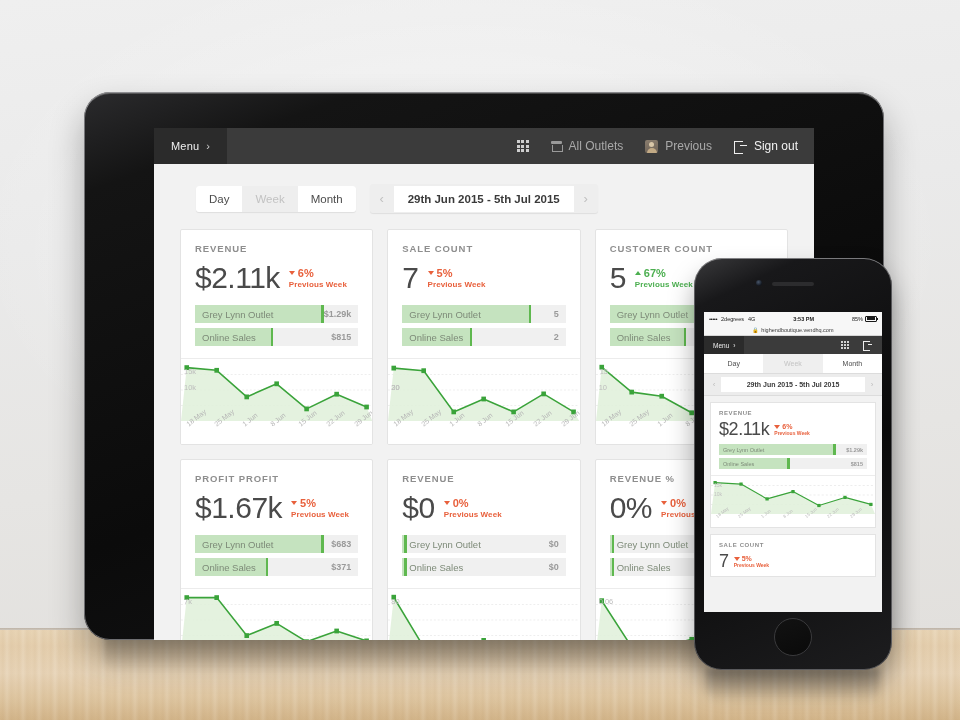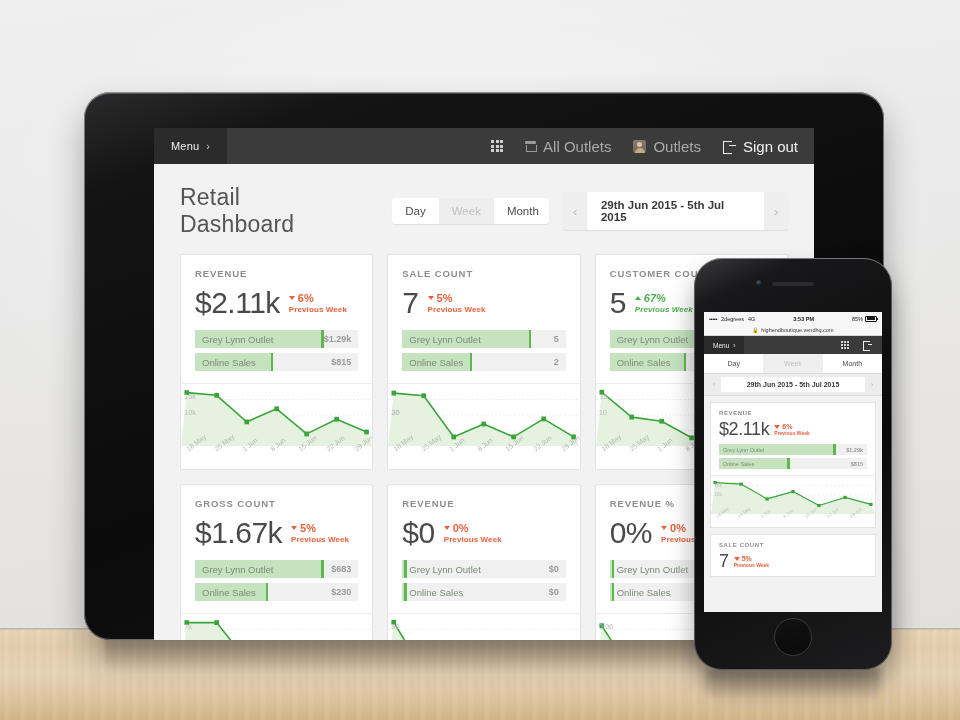--- a/index.html
+++ b/index.html
@@ -77,7 +77,7 @@
   .menu-chev { font-size: 11px; color: #cfcfcf; }
   .topbar-spacer { flex: 1; }
   .topbar-right { display: flex; align-items: center; gap: 22px; padding-right: 16px; }
-  .tb-item { display: flex; align-items: center; gap: 7px; font-size: 15px; color: #a9a9a9; }
+  .tb-item { display: flex; align-items: center; gap: 7px; font-size: 12px; color: #a9a9a9; }
   .tb-item.active { color: #f2f2f2; }
 
   .grid-icon { display: grid; grid-template-columns: repeat(3,3px); gap: 1.5px; }

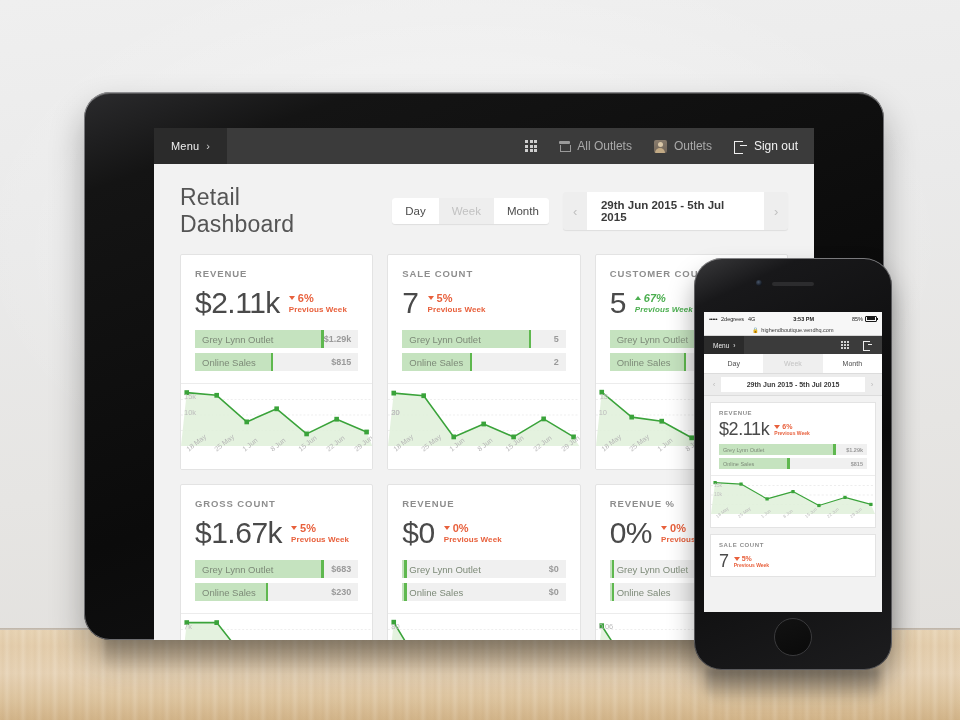--- a/index.html
+++ b/index.html
@@ -267,7 +267,7 @@
           </div>
           <div class="tb-item">
             <span class="avatar-icon"></span>
-            <span>Outlets</span>
+            <span>Previous</span>
           </div>
           <div class="tb-item active">
             <span class="signout-icon"></span>

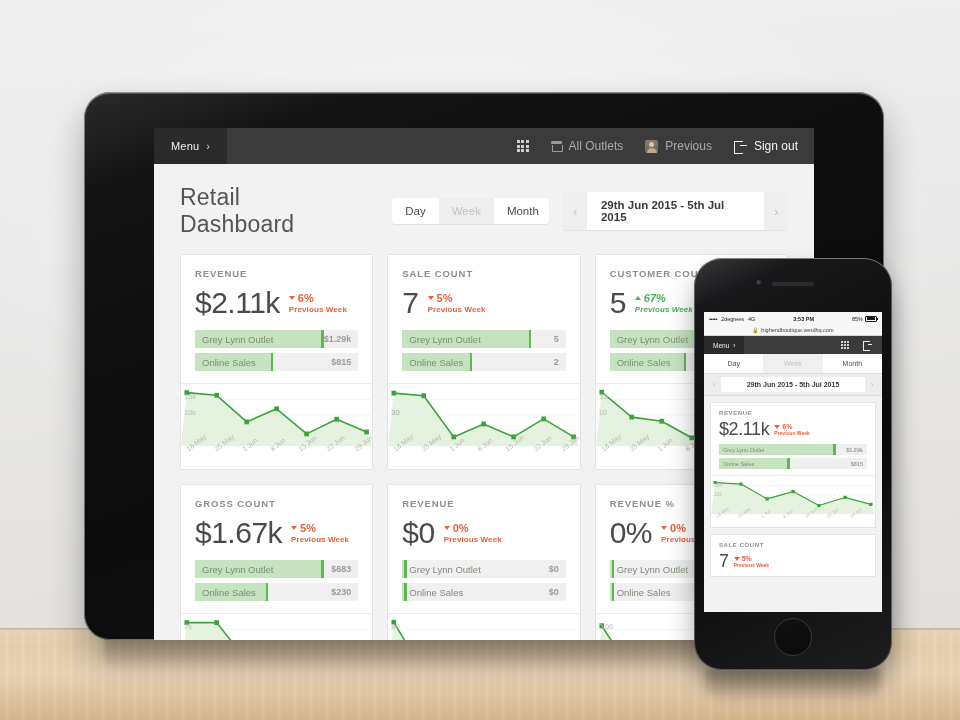--- a/index.html
+++ b/index.html
@@ -277,7 +277,6 @@
       </div>
 
       <div class="page-head">
-        <div class="page-title">Retail Dashboard</div>
         <div class="head-controls">
           <div class="segmented">
             <div class="seg">Day</div>

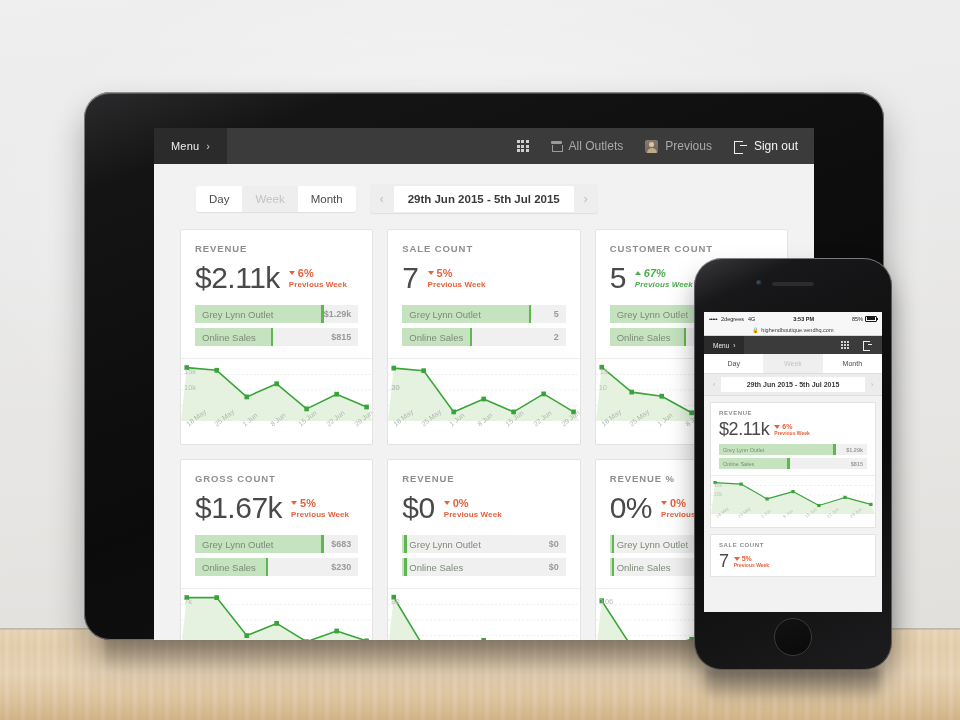--- a/index.html
+++ b/index.html
@@ -134,7 +134,7 @@
   .delta-val { font-size: 11px; font-weight: 700; display: flex; align-items: center; gap: 3px; }
   .delta-sub { font-size: 8px; font-weight: 700; letter-spacing: .1px; margin-top: 1px; }
   .down { color: #e8603c; }
-  .up { color: #4caf50; font-style: italic; }
+  .up { color: #4caf50; }
   .tri { width: 0; height: 0; border-left: 3.5px solid transparent; border-right: 3.5px solid transparent; }
   .tri-down { border-top: 4.5px solid currentColor; }
   .tri-up { border-bottom: 4.5px solid currentColor; }

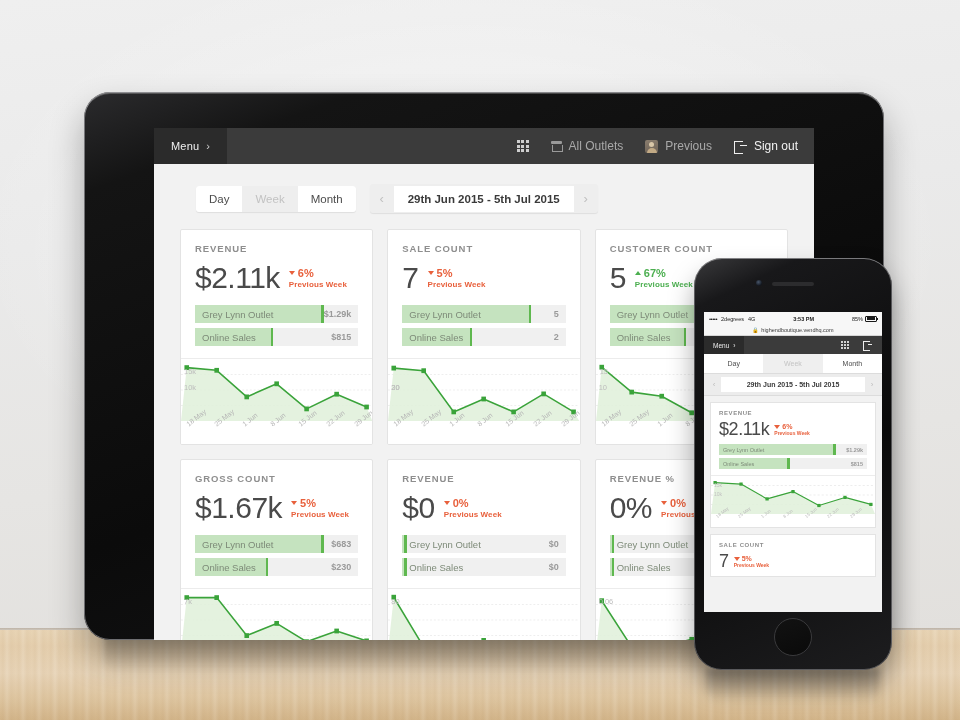--- a/index.html
+++ b/index.html
@@ -459,7 +459,7 @@
   </div>
           <div class="card">
     <div class="card-body">
-      <div class="card-title">GROSS COUNT</div>
+      <div class="card-title">PROFIT PROFIT</div>
       <div class="metric-row">
         <div class="metric">$1.67k</div>
         <div class="delta">

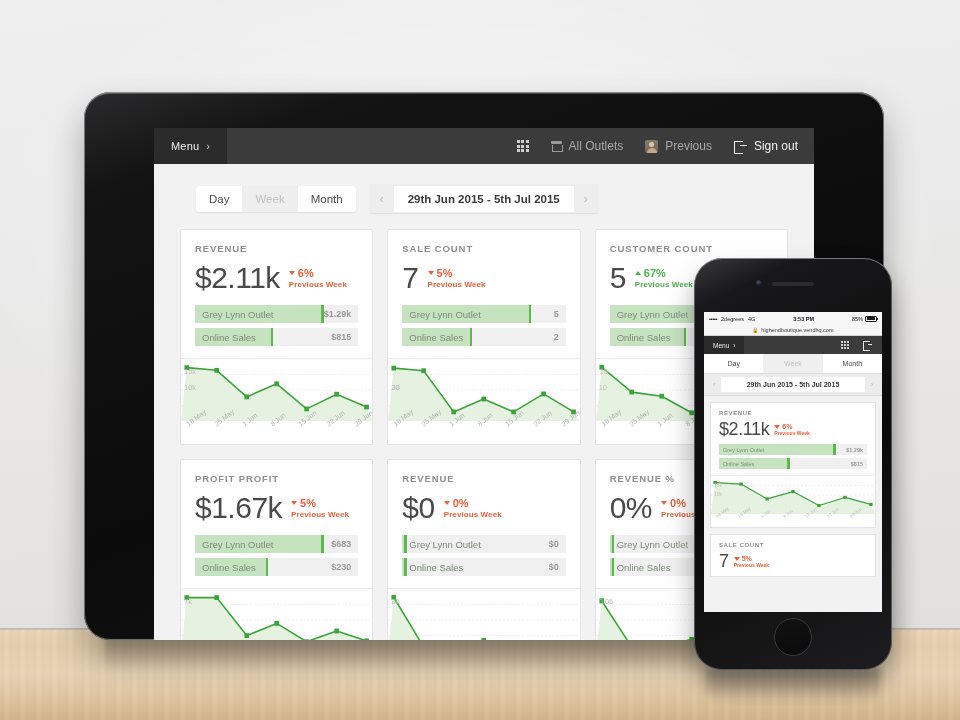--- a/index.html
+++ b/index.html
@@ -480,7 +480,7 @@
       <div class="bar-fill" style="width:44%"></div>
       <div class="bar-cap" style="left:calc(44% - 1.2px)"></div>
       <span class="bar-name">Online Sales</span>
-      <span class="bar-val">$230</span>
+      <span class="bar-val">$371</span>
     </div>
               </div>
     </div>

